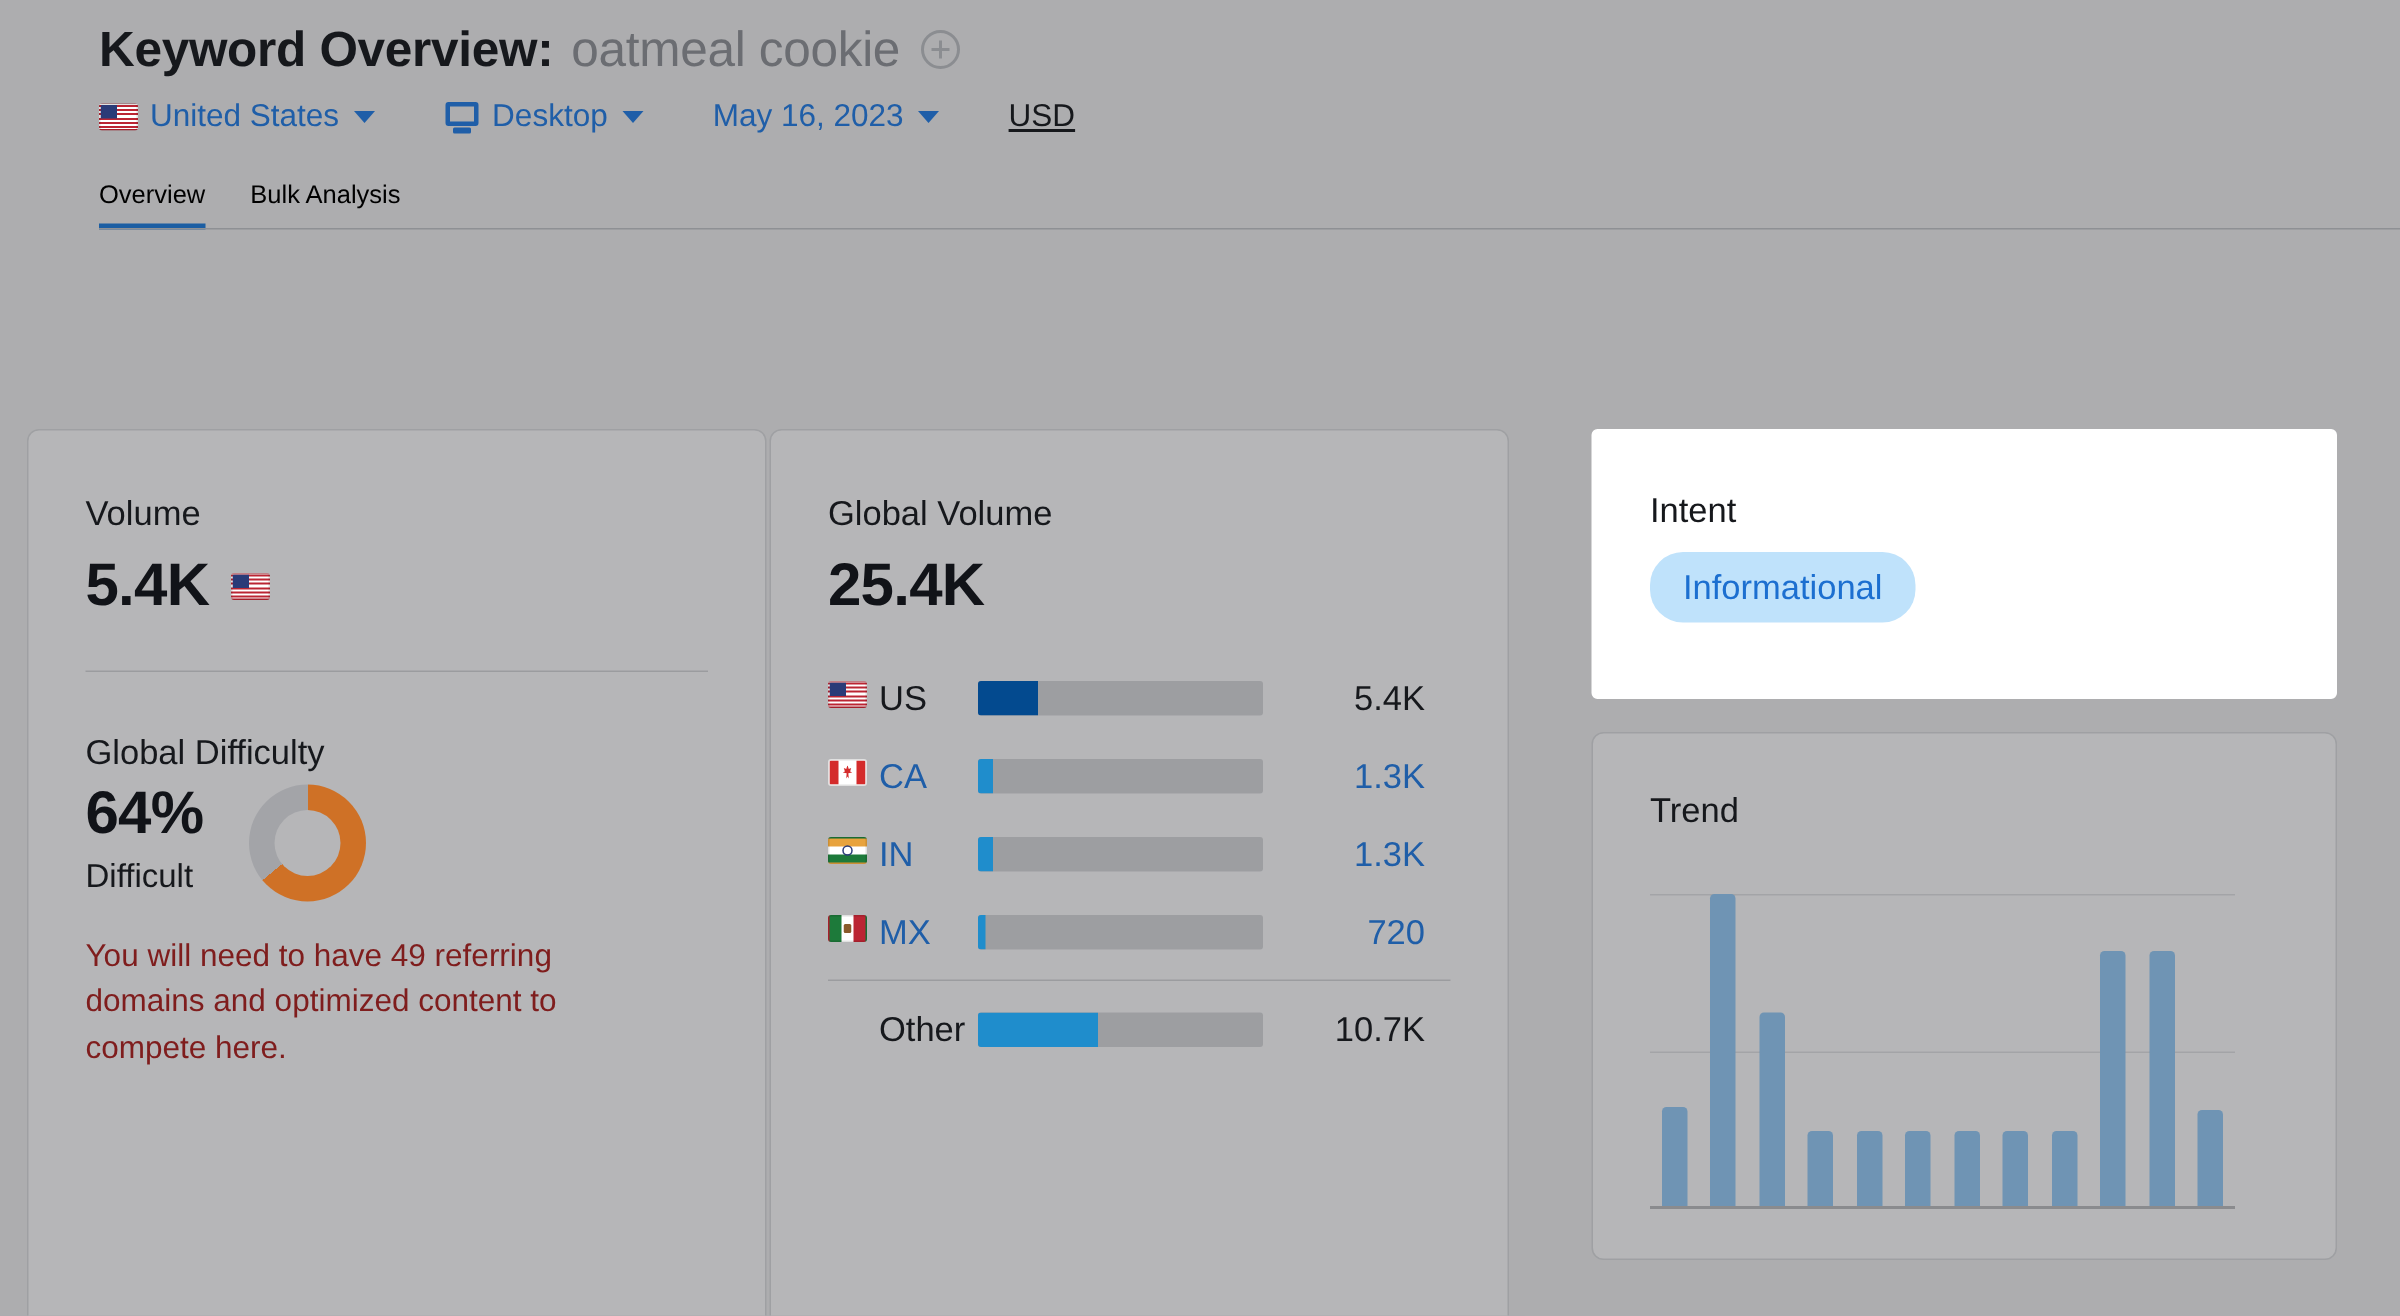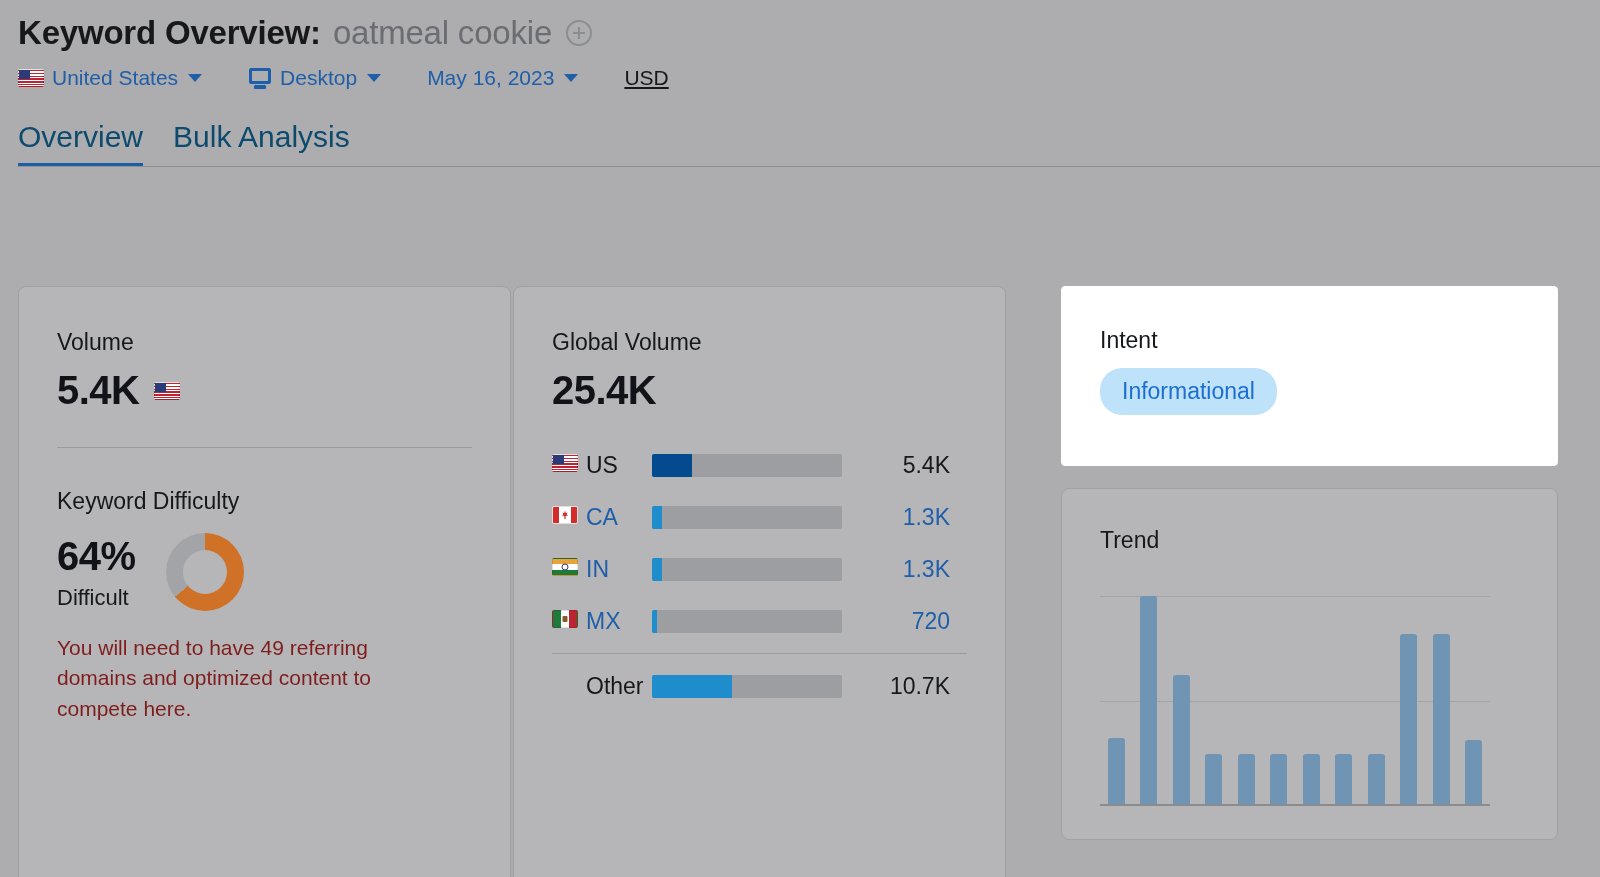--- a/index.html
+++ b/index.html
@@ -9,7 +9,7 @@
     background: #adadaf;
     overflow: hidden;
   }
-  .page { position: relative; width: 1600px; height: 877px; background: #adadaf; }
+  .page { position: relative; width: 1600px; height: 877px; background: #adadaf; padding-left: 48px; }
 
   
   .header { padding: 14px 0 0 18px; }

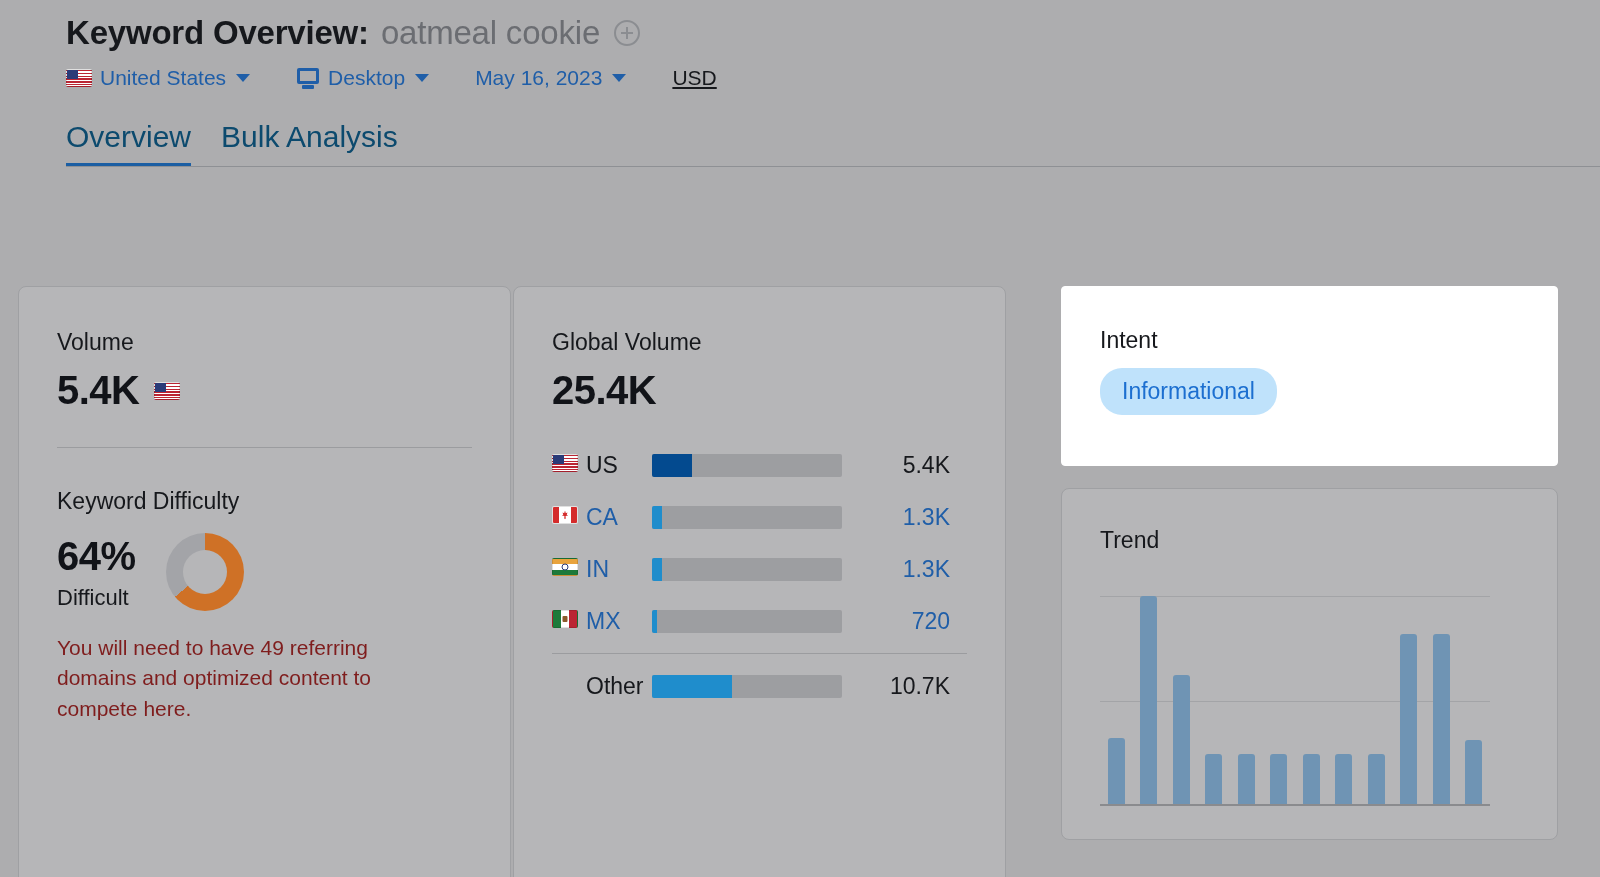--- a/index.html
+++ b/index.html
@@ -59,7 +59,7 @@
     margin: 30px 0 0 18px; position: relative;
   }
   .tab {
-    font-size: 30px; color: #0c4a6e; padding-bottom: 13px;
+    font-size: 17px; color: #000000; padding-bottom: 13px;
     cursor: pointer; position: relative;
   }
   .tab.active::after {

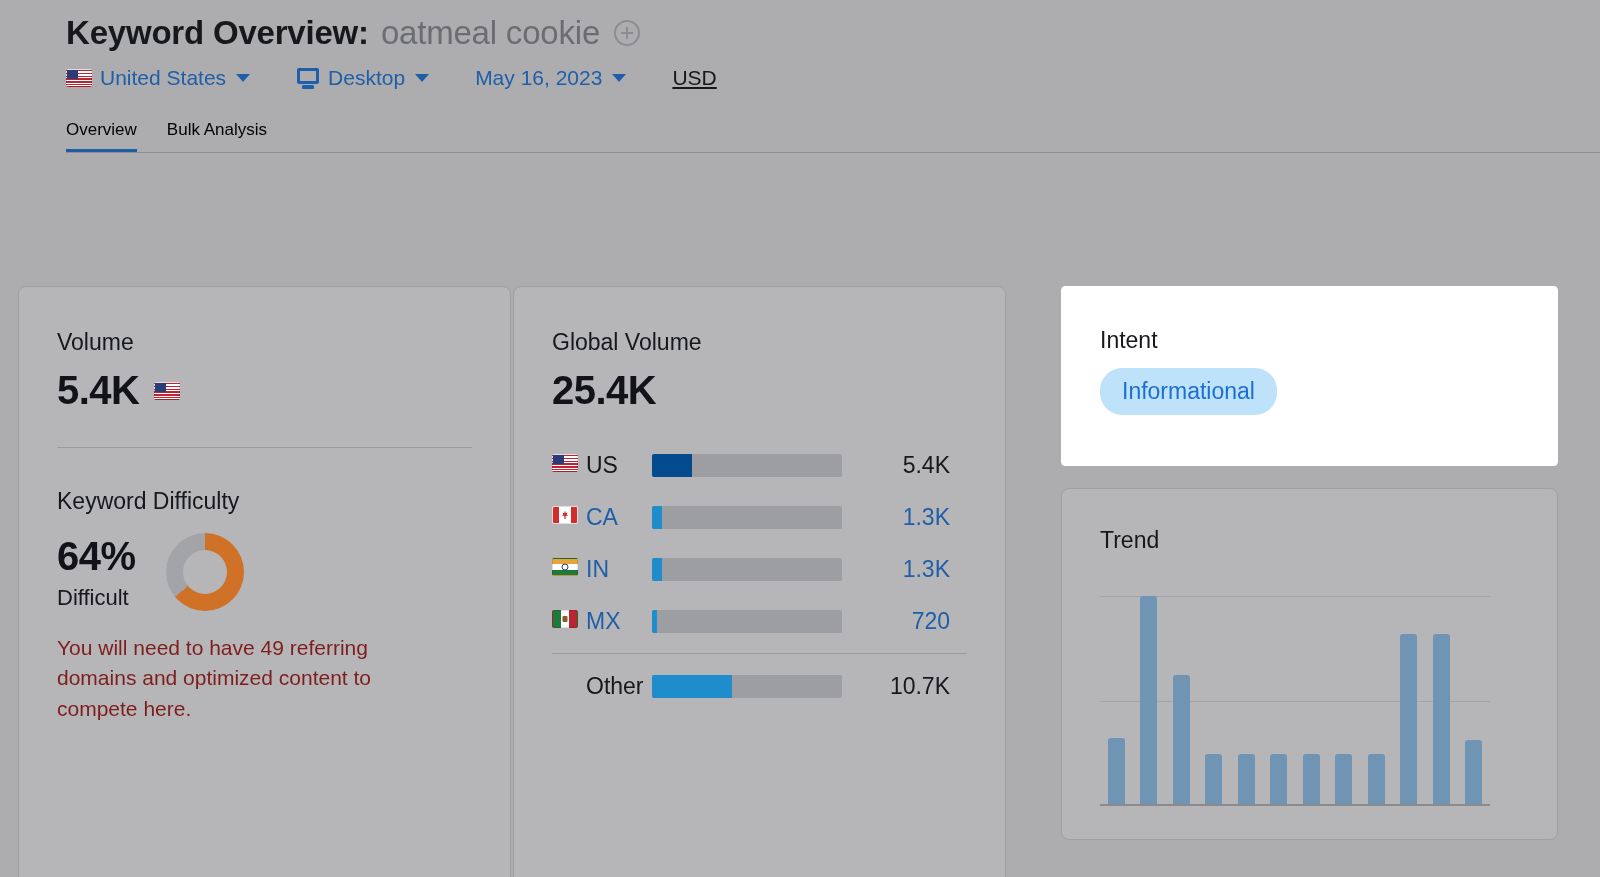--- a/index.html
+++ b/index.html
@@ -213,7 +213,7 @@
         <div class="hr-soft"></div>
 
         <div class="kd-block">
-          <div class="card-label">Keyword Difficulty</div>
+          <div class="card-label">Global Difficulty</div>
           <div class="kd-row">
             <div class="kd-left">
               <span class="kd-pct">64%</span>

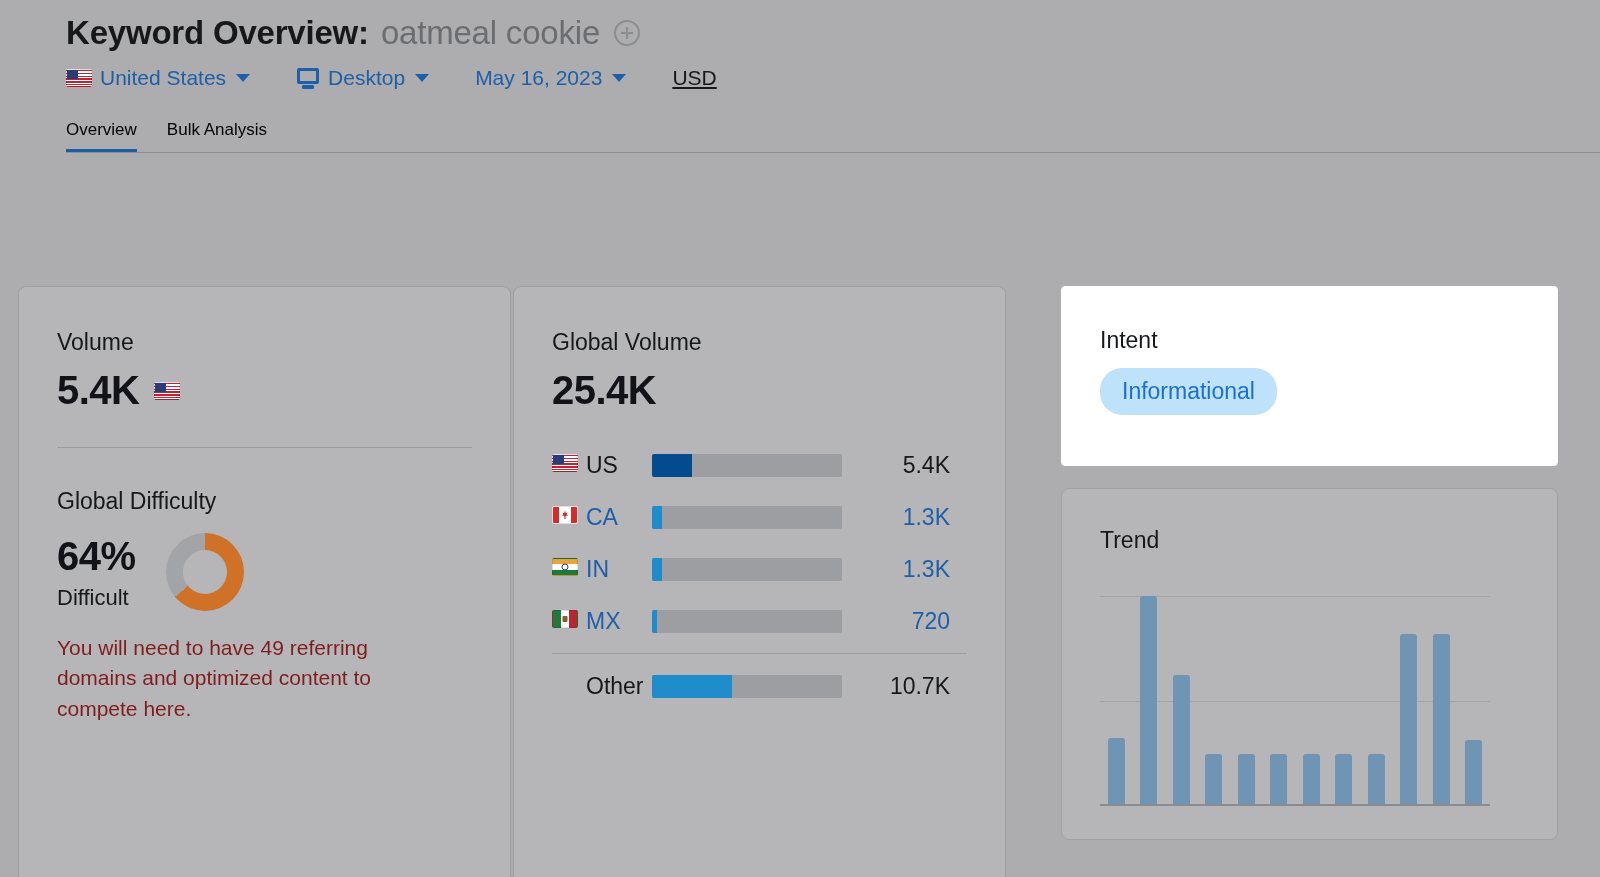--- a/index.html
+++ b/index.html
@@ -94,7 +94,7 @@
   .vol-value-row { display: flex; align-items: center; gap: 14px; margin-top: 12px; }
   .hr-soft { height: 1px; background: #9b9c9f; margin: 34px 0 0 0; }
   .kd-block { margin-top: 40px; }
-  .kd-row { display: flex; align-items: flex-end; gap: 30px; margin-top: 10px; }
+  .kd-row { display: flex; align-items: center; gap: 30px; }
   .kd-left { display: flex; flex-direction: column; }
   .kd-pct { font-size: 40px; font-weight: bold; color: #111318; letter-spacing: -0.5px; }
   .kd-word { font-size: 22px; color: #16181c; margin-top: 6px; }

